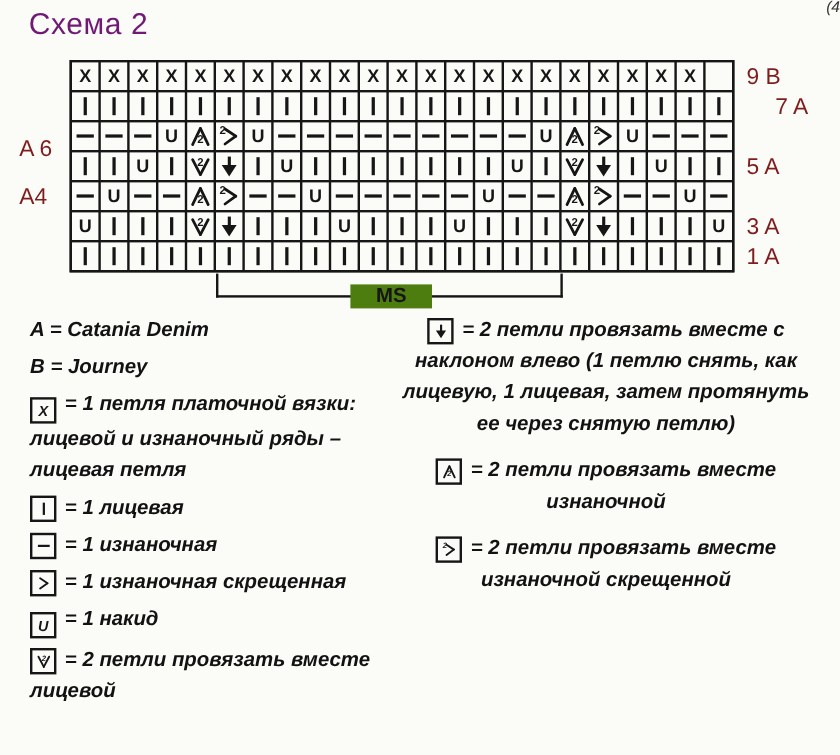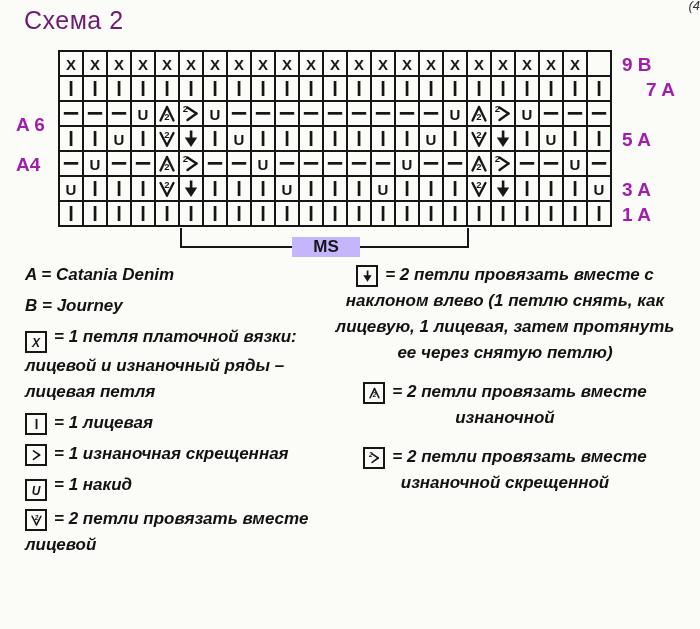--- a/index.html
+++ b/index.html
@@ -27,7 +27,7 @@
   .tg{font-size:15px;font-weight:700;line-height:1;color:#161616;transform:translateY(0.5px);}
   .cell svg, .sym svg{display:block;}
   .row-label{
-    position:absolute;font-size:19px;font-weight:700;color:#a21caf;
+    position:absolute;font-size:19px;font-weight:400;color:#7f1d1d;
     height:23px;line-height:24px;white-space:nowrap;
   }
   .row-label.right{left:622px;}

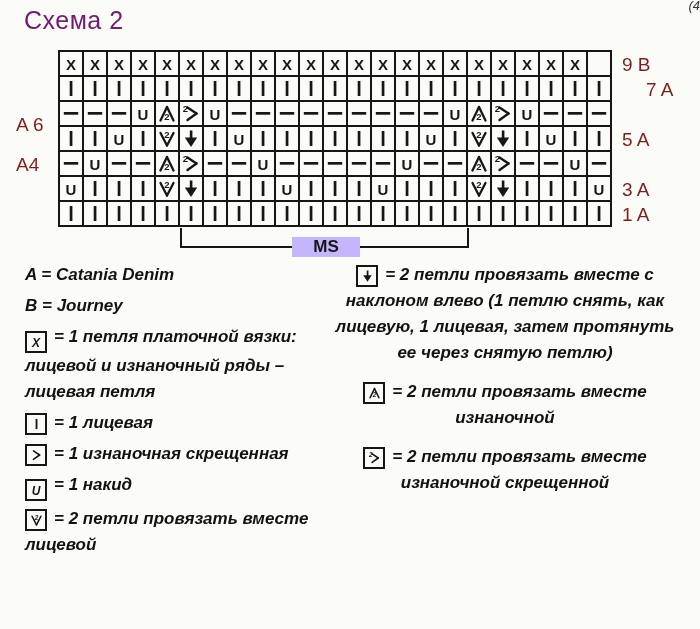--- a/index.html
+++ b/index.html
@@ -36,7 +36,7 @@
   .ms-tick{position:absolute;width:2px;background:#161616;}
   .ms-line{position:absolute;height:2px;background:#161616;}
   .ms-label{
-    position:absolute;text-align:center;background:#c4b5fd;
+    position:absolute;text-align:center;background:#4d7c0f;
     font-size:17px;font-weight:600;color:#161616;padding:0 10px;
   }
   

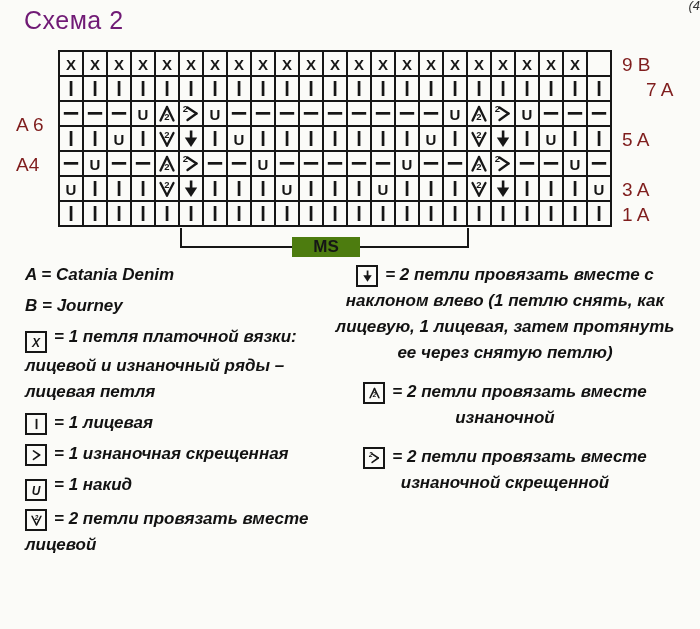--- a/index.html
+++ b/index.html
@@ -845,6 +845,11 @@
       </span><span>= 1 лицевая</span></div>
     <div class="legend-item"><span class="sym">
         <svg width="15" height="16" viewBox="0 0 22 23">
+          <rect x="3.8" y="10" width="14.4" height="2.7" fill="#161616"></rect>
+        </svg>
+      </span><span>= 1 изнаночная</span></div>
+    <div class="legend-item"><span class="sym">
+        <svg width="15" height="16" viewBox="0 0 22 23">
           <line x1="6.5" y1="5.5" x2="15.5" y2="11.5" stroke="#161616" stroke-width="2.3" stroke-linecap="round"></line>
           <line x1="15.5" y1="11.5" x2="6.5" y2="18" stroke="#161616" stroke-width="2.3" stroke-linecap="round"></line>
         </svg>

